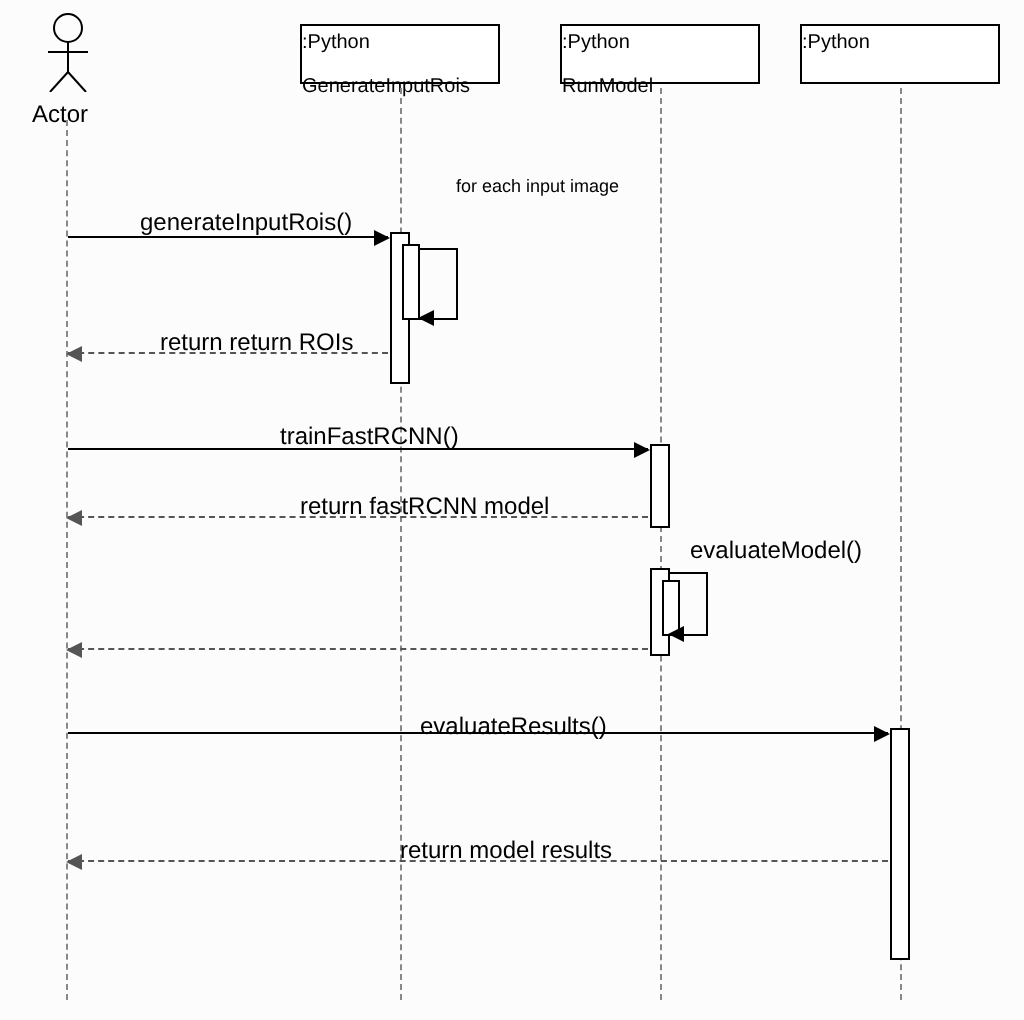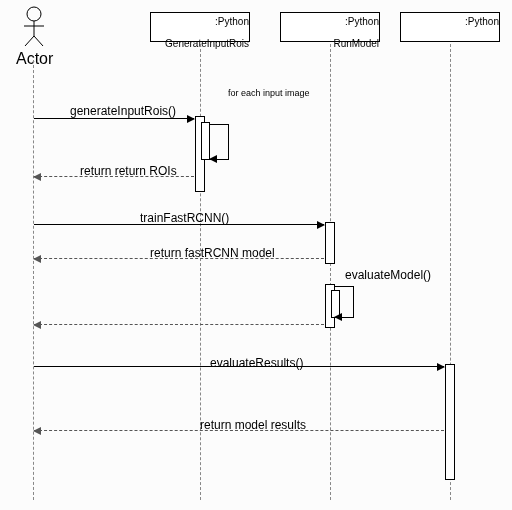--- a/index.html
+++ b/index.html
@@ -24,7 +24,7 @@
     height: 30px;
     border: 1px solid #000;
     background: #fff;
-    text-align: right;
+    text-align: left;
     line-height: 12px;
     padding-top: 3px;
     box-sizing: border-box;

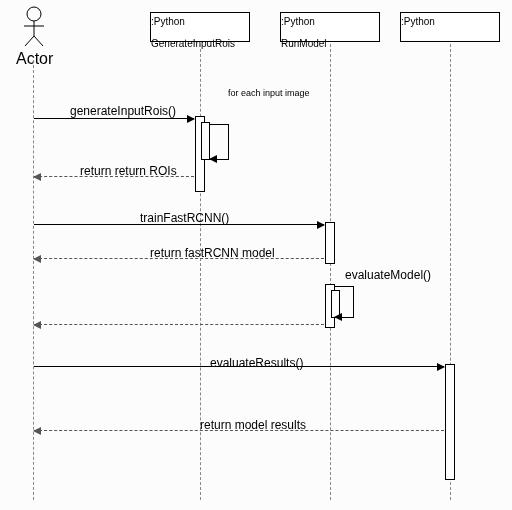--- a/index.html
+++ b/index.html
@@ -43,7 +43,7 @@
     position: absolute;
     top: 50px;
     left: 16px;
-    font-size: 16px;
+    font-size: 12px;
   }
   
   .lifeline {

